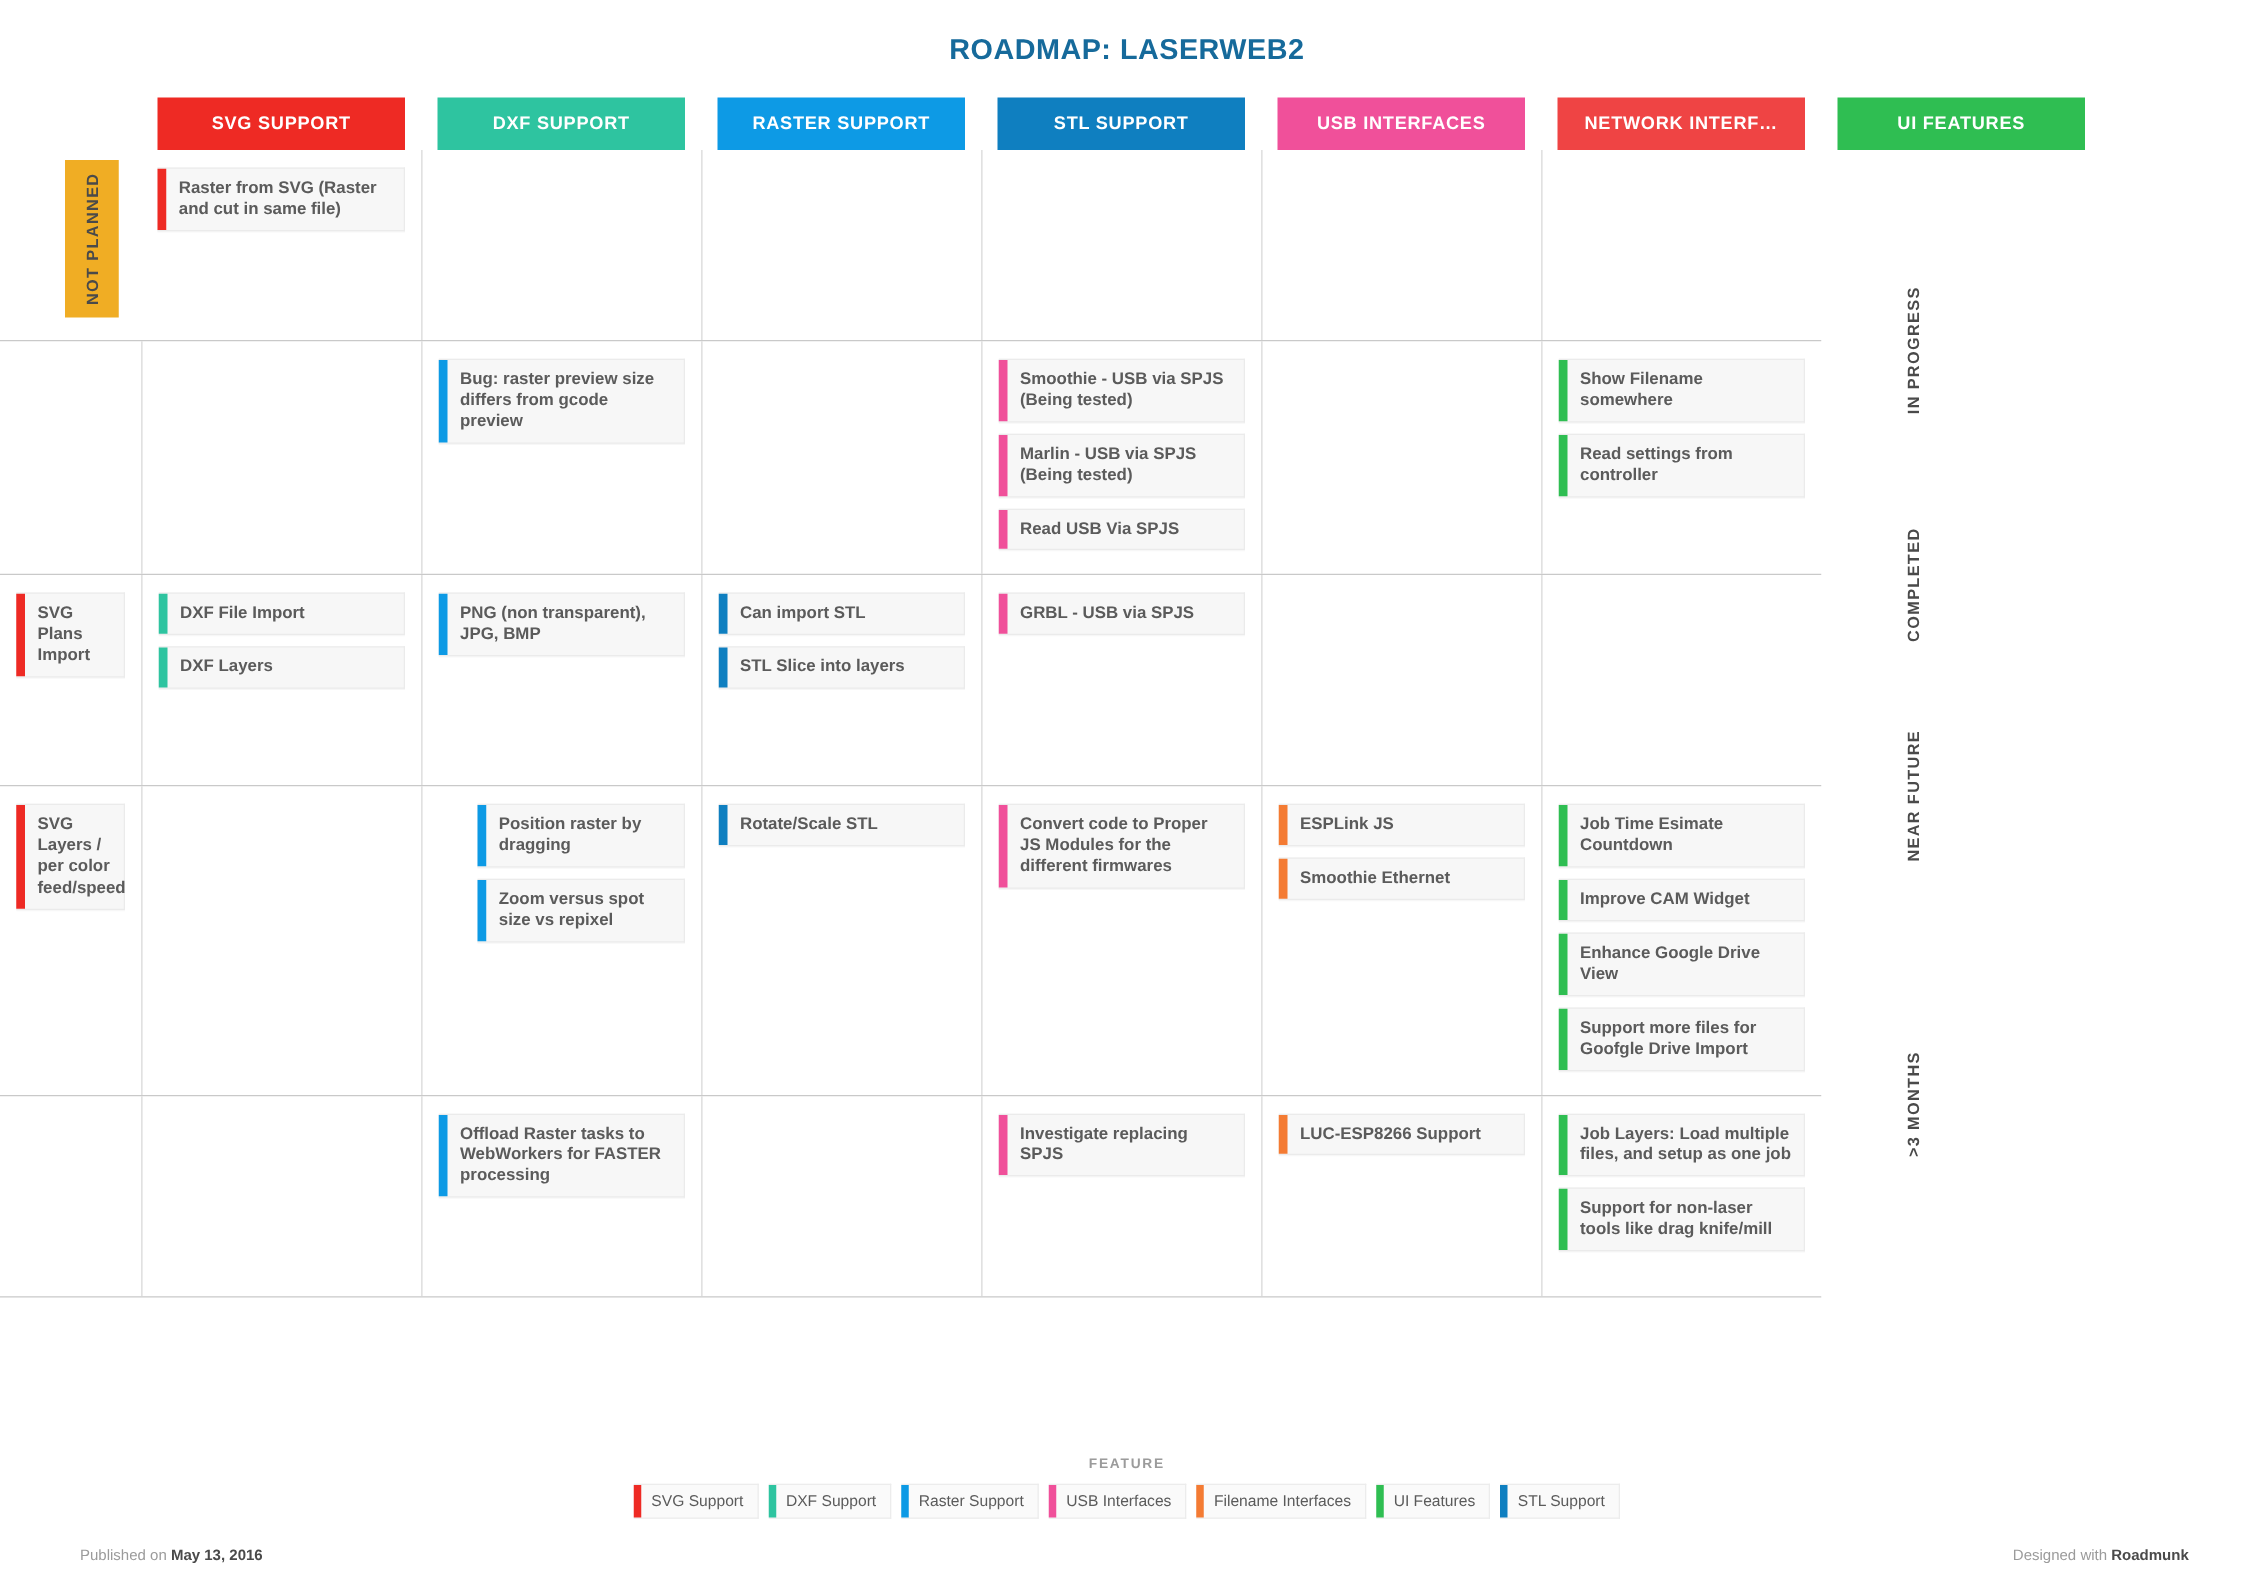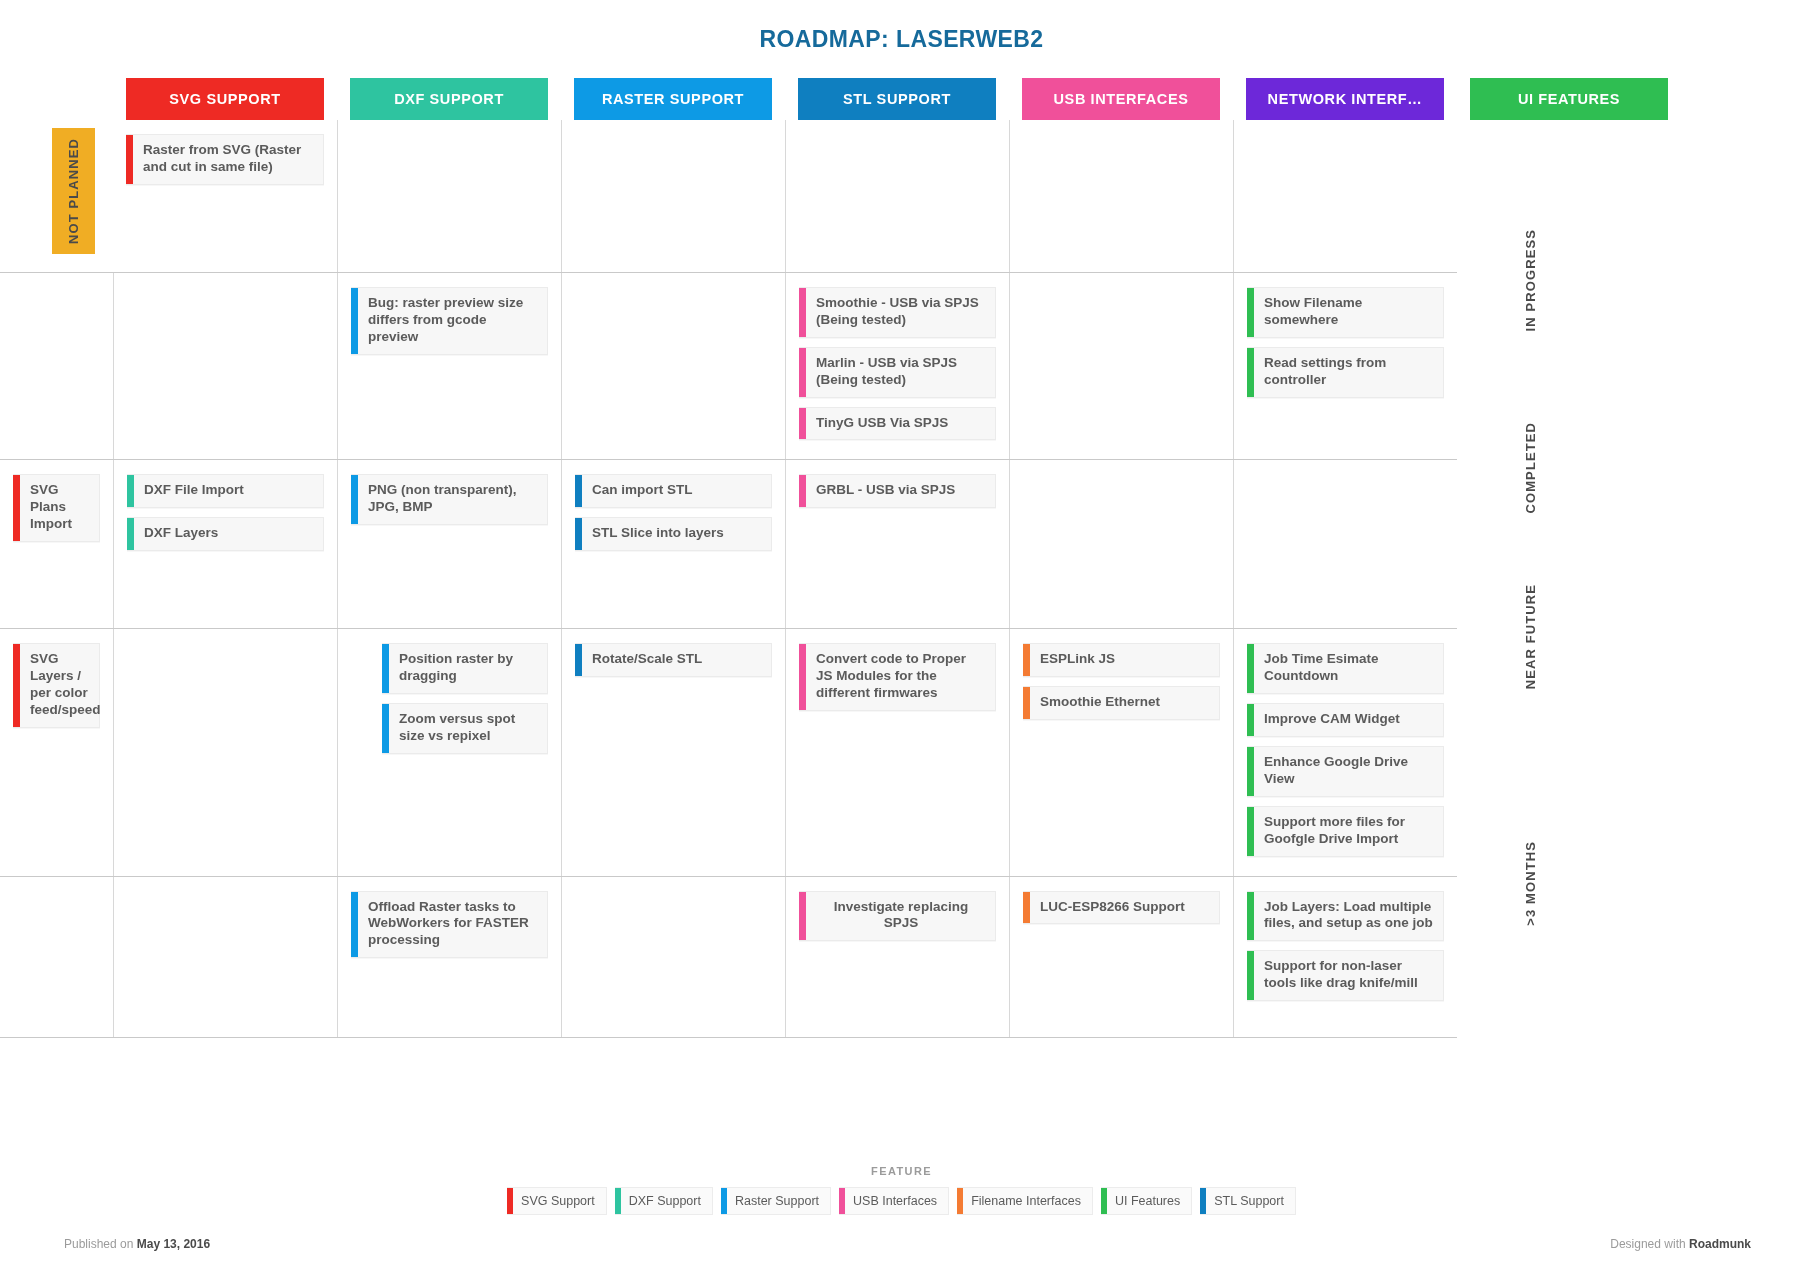--- a/index.html
+++ b/index.html
@@ -196,7 +196,7 @@
       <div class="col-header" style="background: rgb(240, 80, 154);">
         <span>USB INTERFACES</span>
       </div>
-      <div class="col-header" style="background: #6d28d9;">
+      <div class="col-header" style="background: #ef4444;">
         <span>NETWORK INTERF…</span>
       </div>
       <div class="col-header" style="background: rgb(47, 190, 82);">

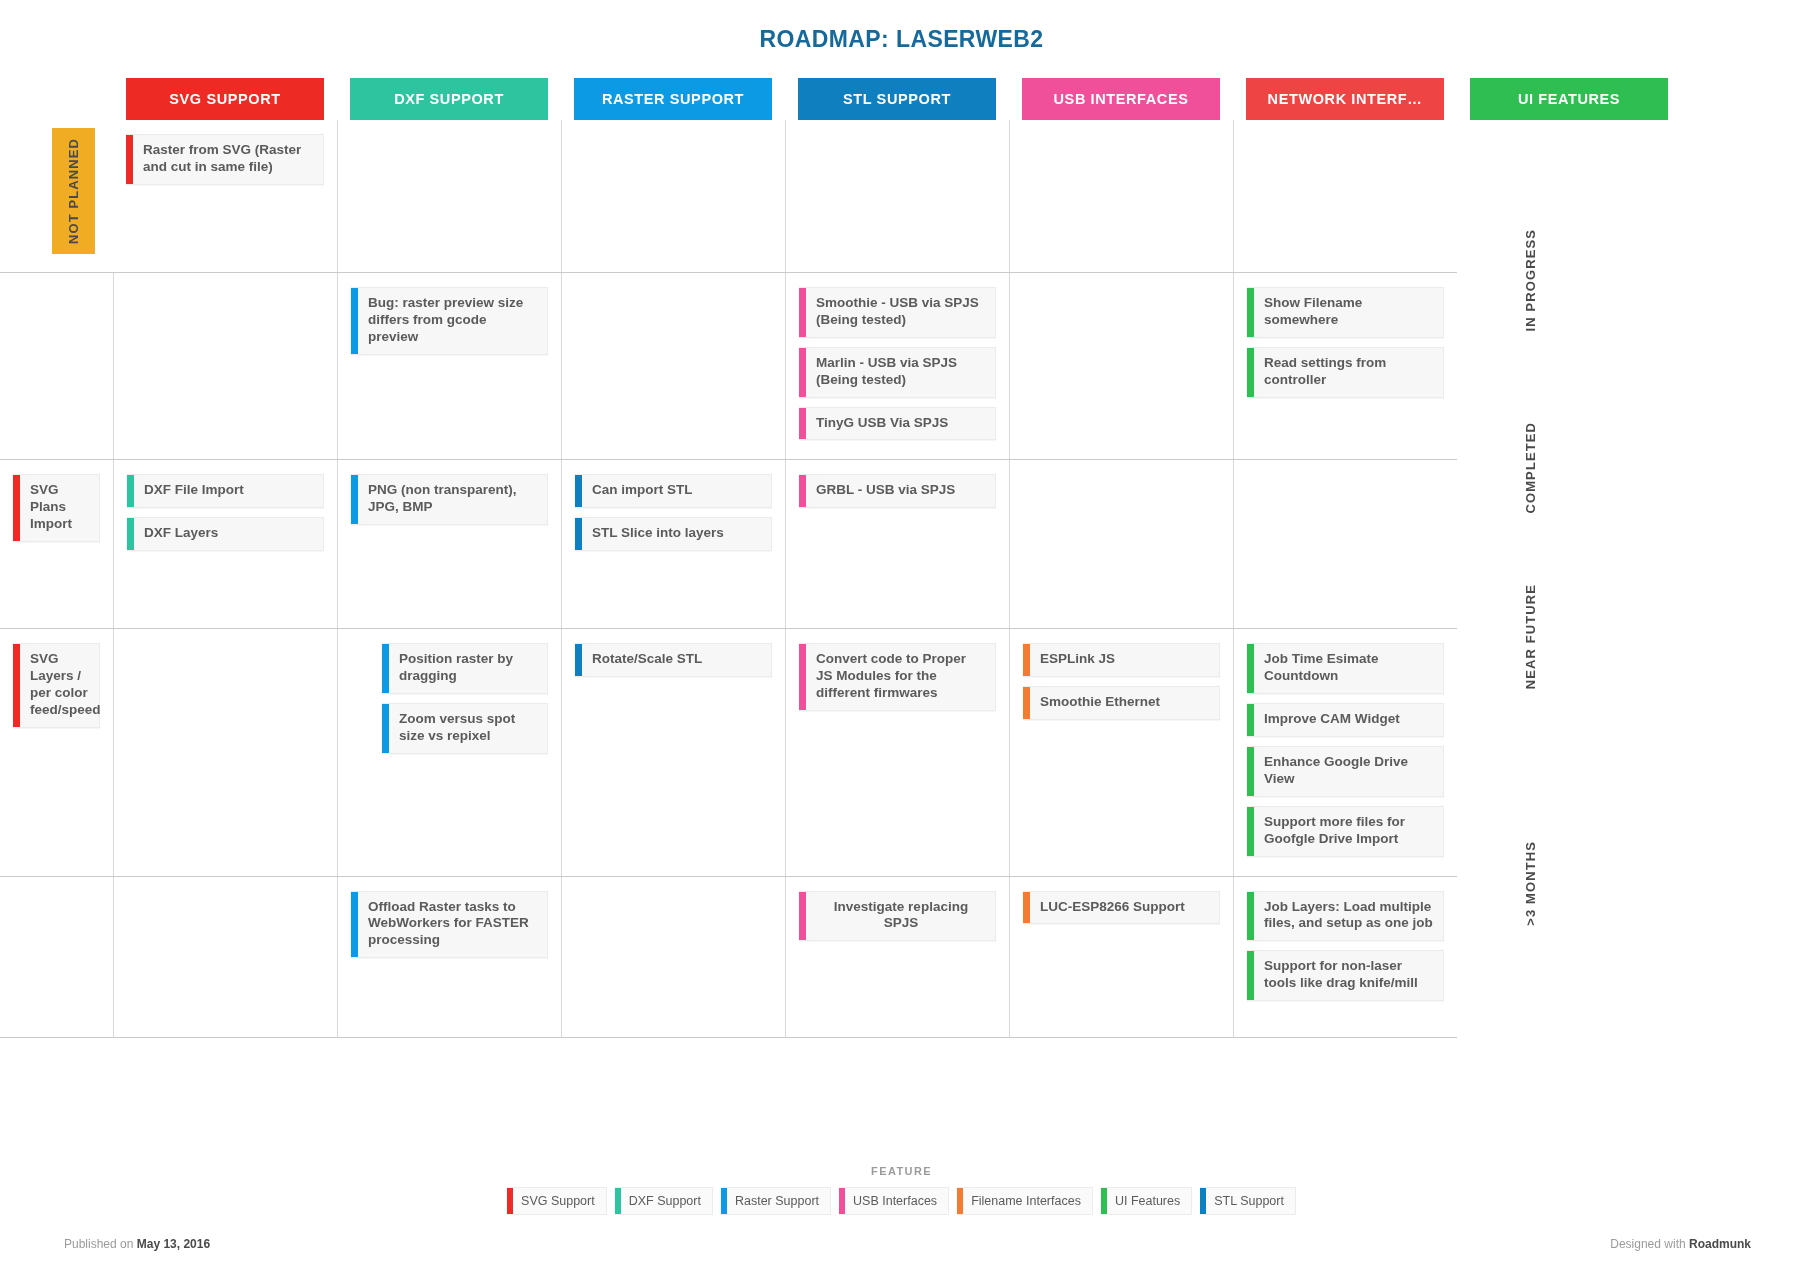--- a/index.html
+++ b/index.html
@@ -245,7 +245,7 @@
         </div>
         <div class="card">
           <div class="card-bar" style="background: rgb(240, 80, 154);"></div>
-          <div class="card-text">TinyG USB Via SPJS</div>
+          <div class="card-text">Read USB Via SPJS</div>
         </div>
       </div>
       <div class="cell" style="min-height: 152px;"></div>

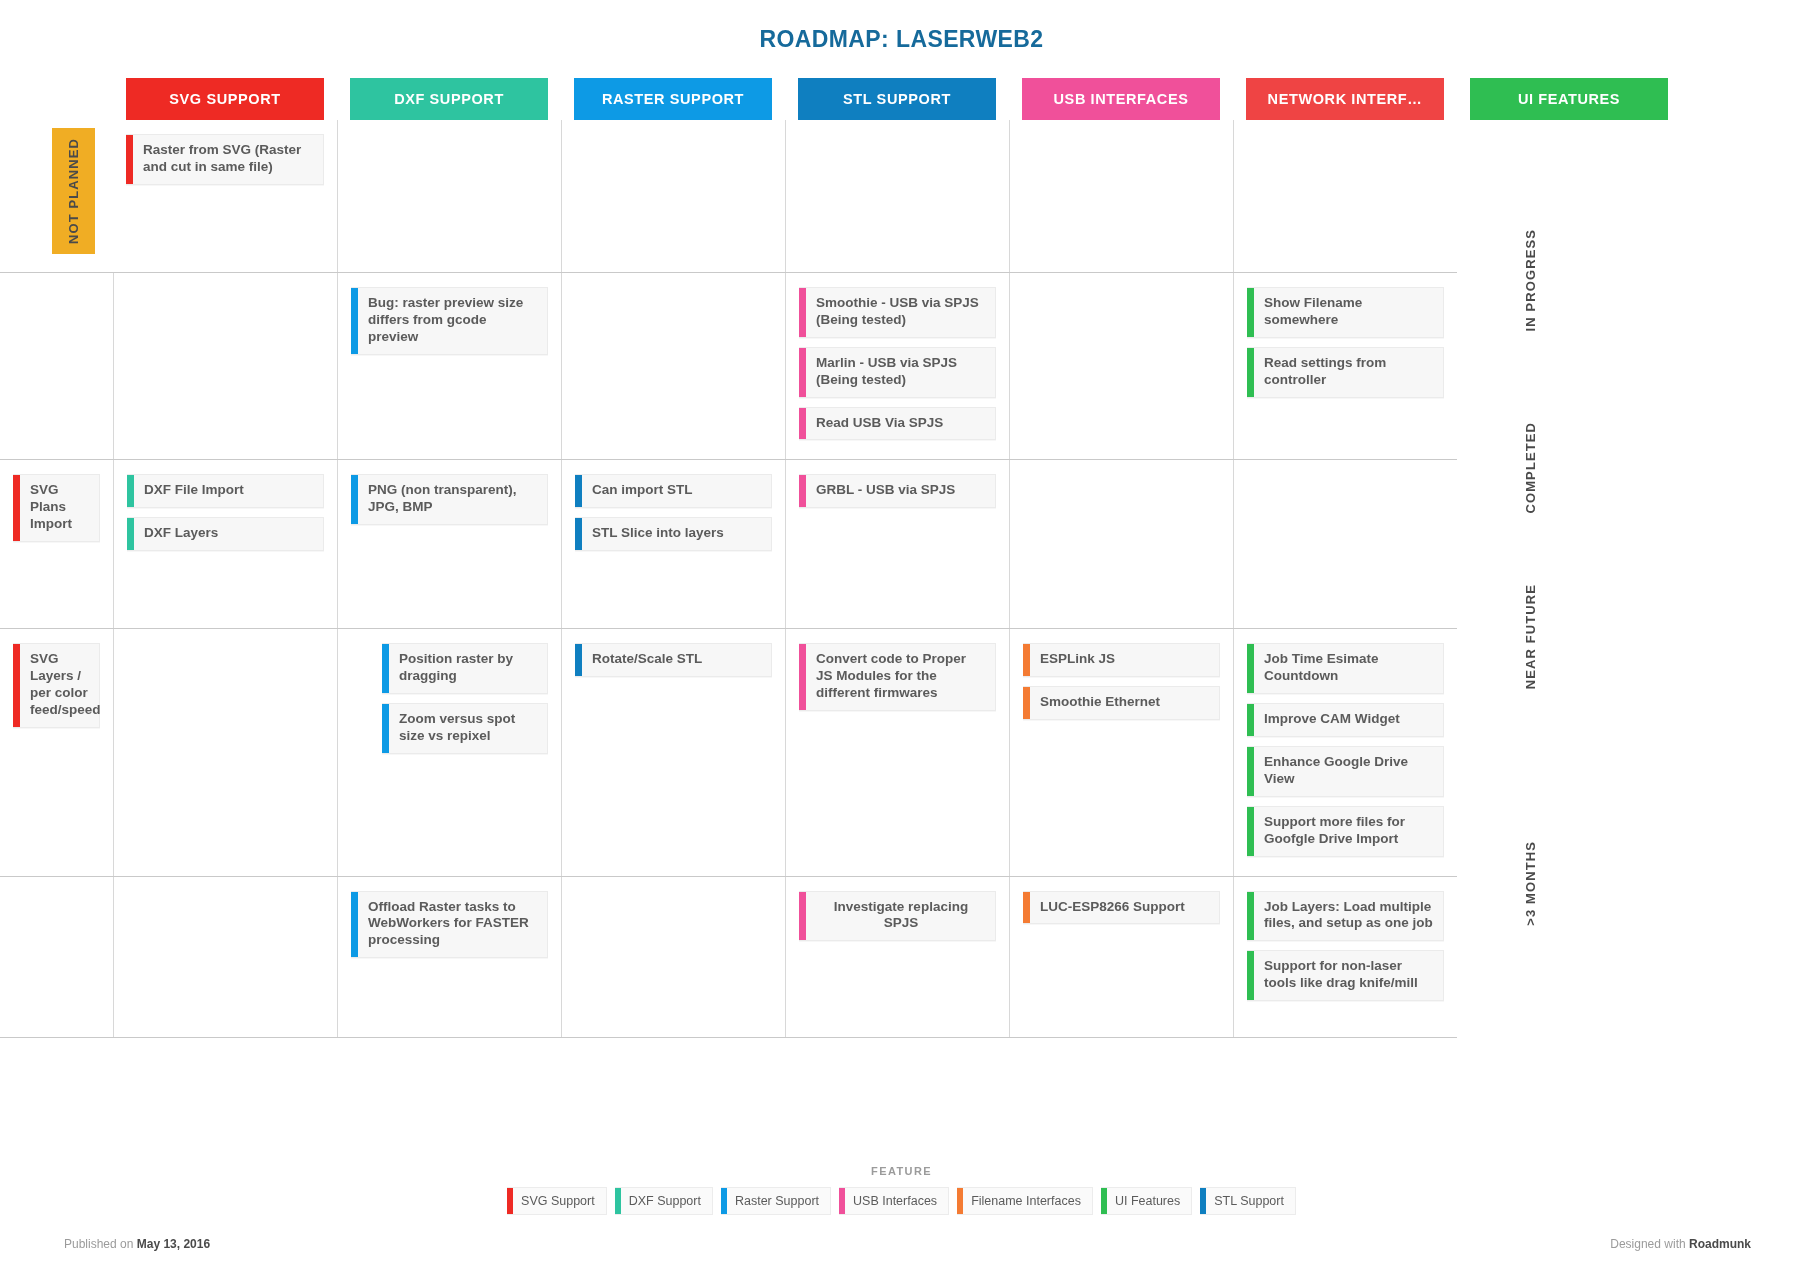--- a/index.html
+++ b/index.html
@@ -386,7 +386,7 @@
         </div>
       </div>
       <div class="cell" style="min-height: 160px;"></div>
-      <div class="cell" style="min-height: 160px; text-align: center;">
+      <div class="cell" style="min-height: 160px;">
         <div class="card">
           <div class="card-bar" style="background: rgb(240, 80, 154);"></div>
           <div class="card-text">Investigate replacing SPJS</div>

